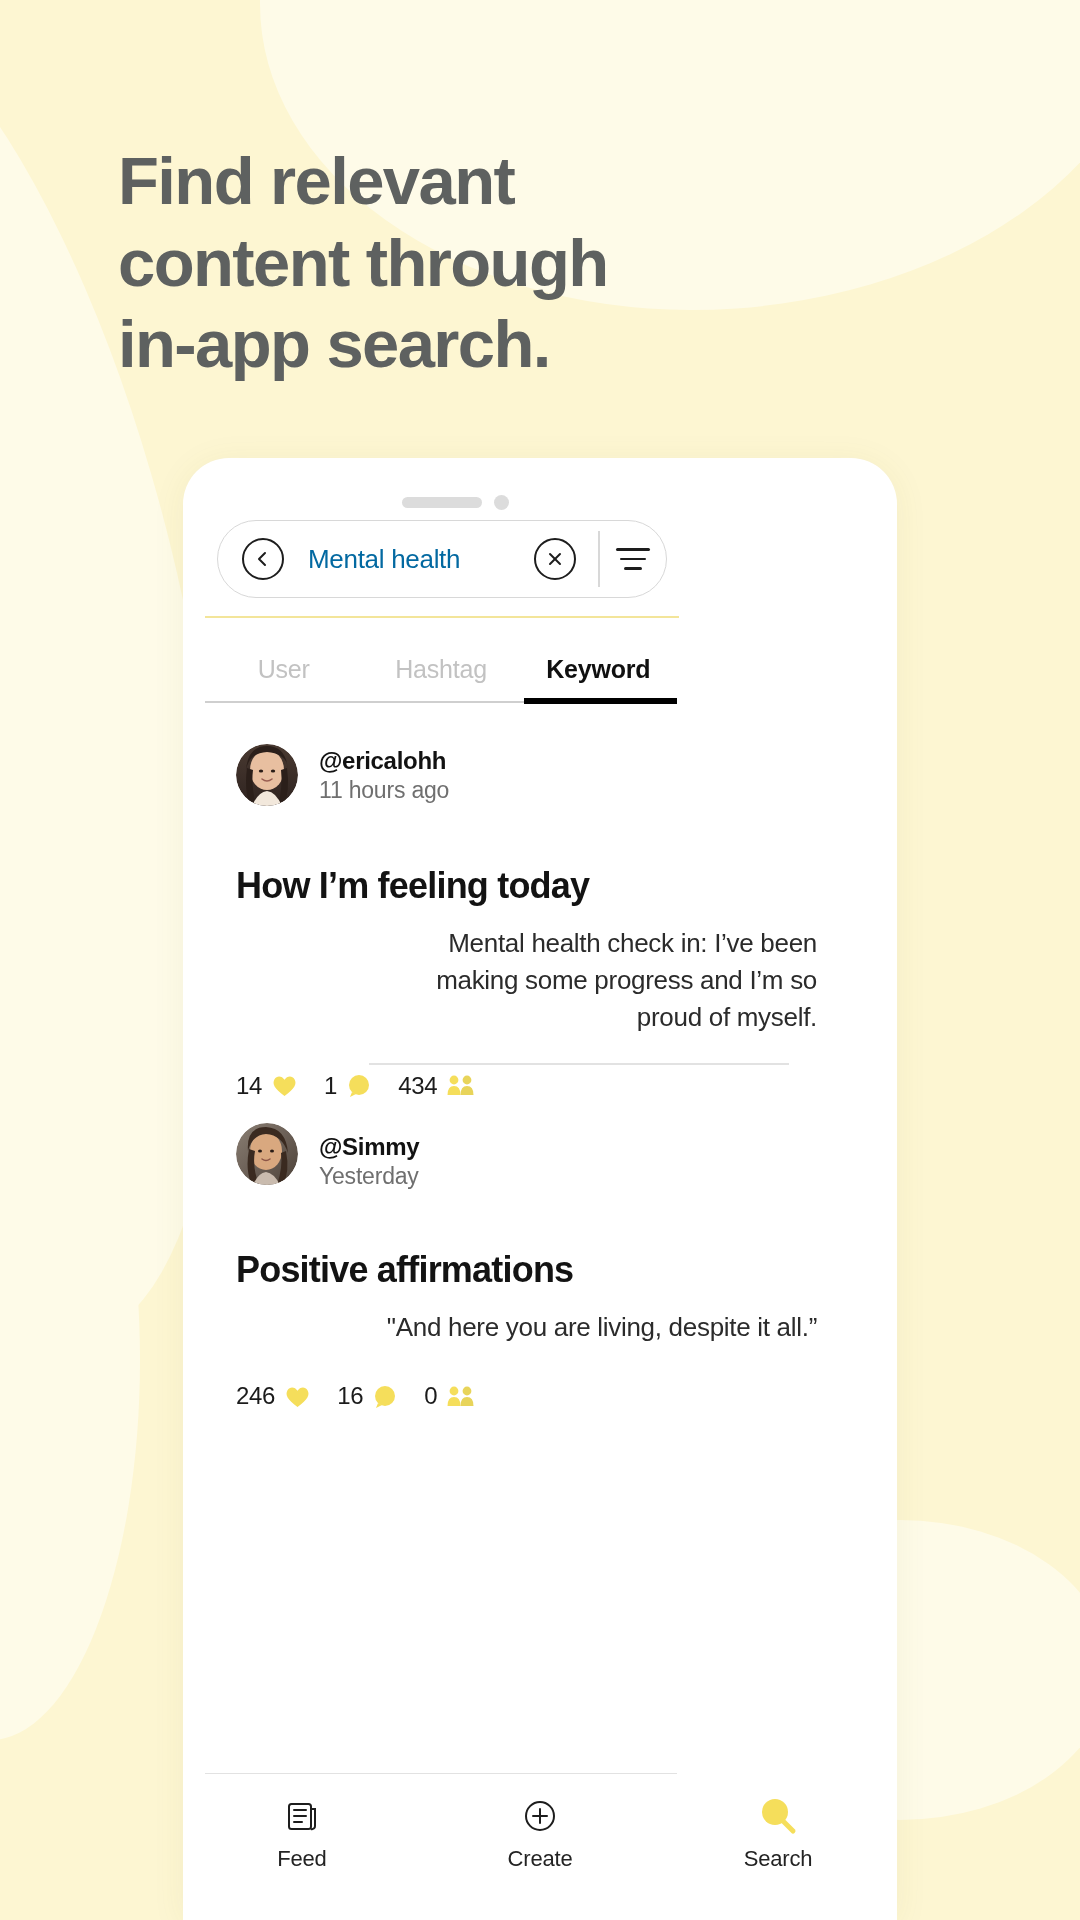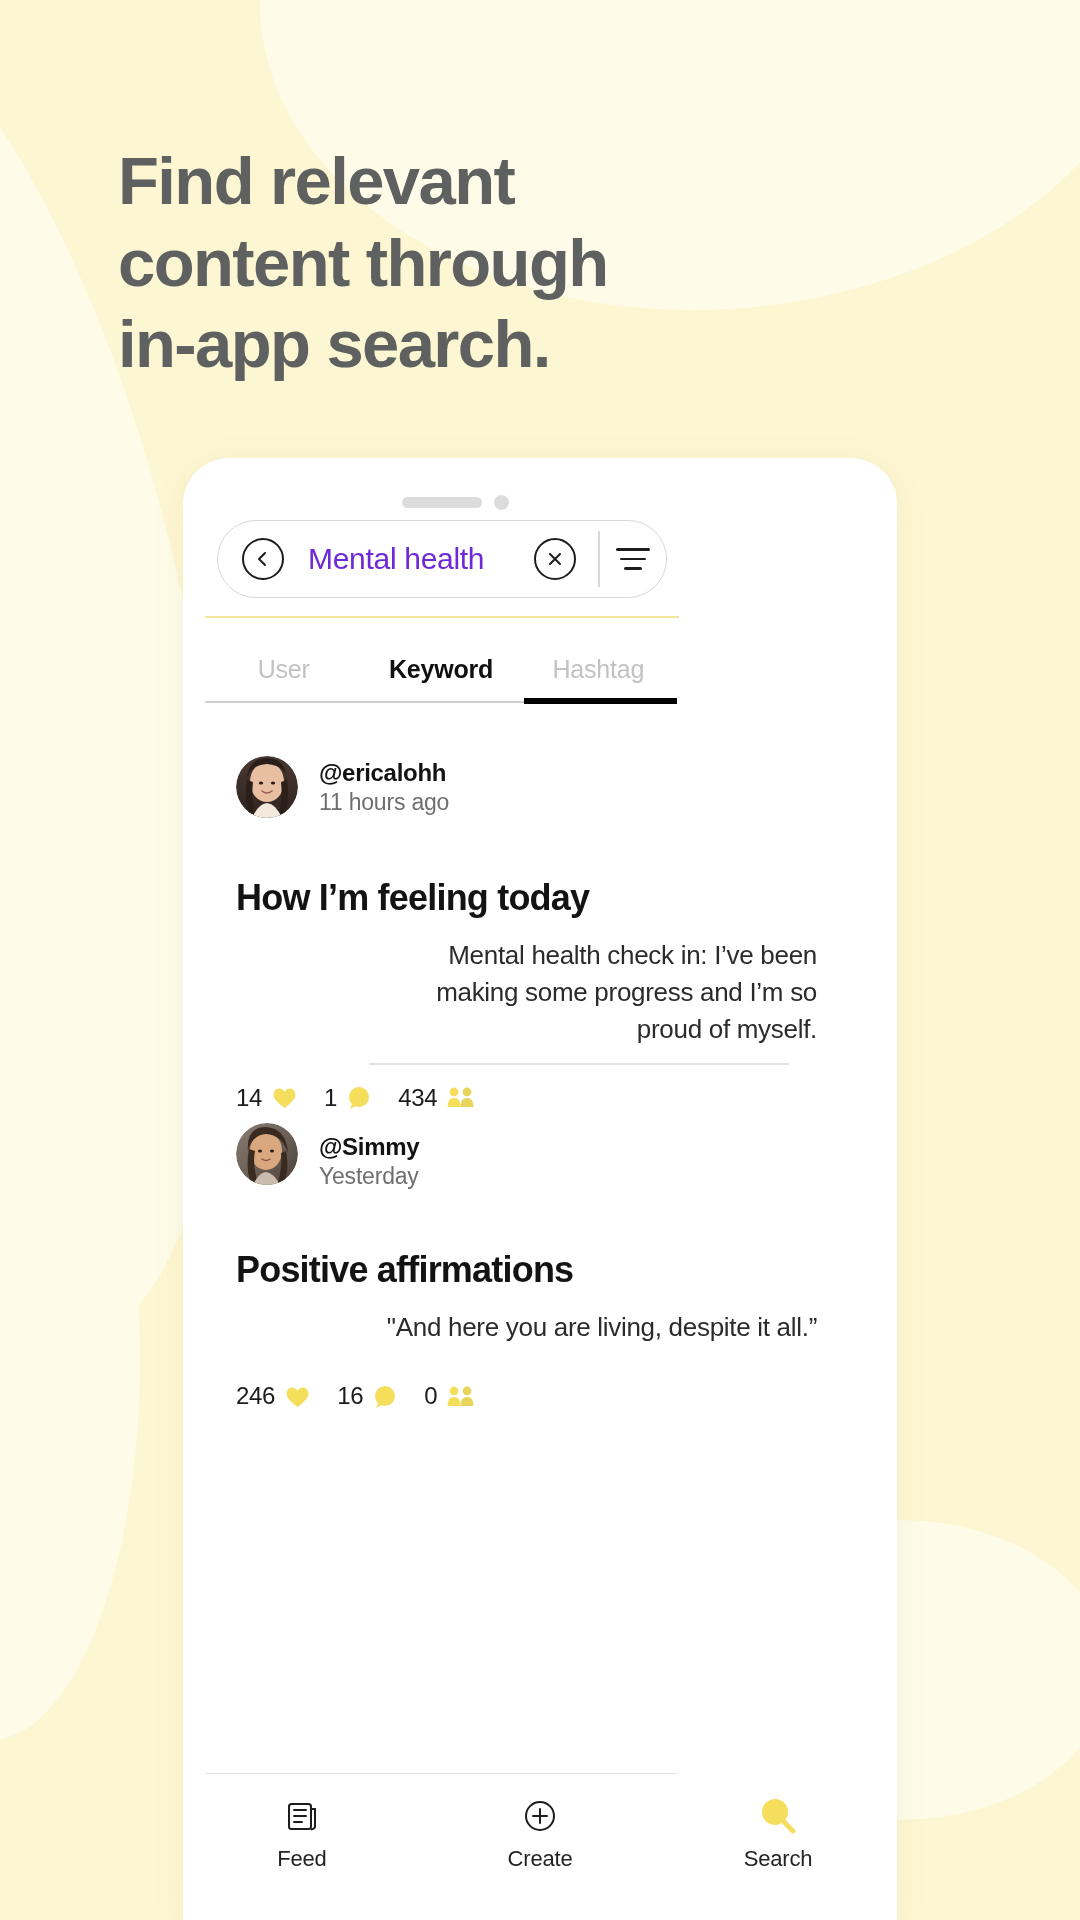--- a/index.html
+++ b/index.html
@@ -61,7 +61,7 @@
   .back-btn { margin-left:24px; }
   .search-text {
     flex:1 1 auto; margin-left:24px;
-    font-size:30px; color:#6d28d9; letter-spacing:-0.3px;
+    font-size:26px; color:#0369a1; letter-spacing:-0.3px;
   }
   .clear-btn { margin-right:22px; }
   .vdiv {

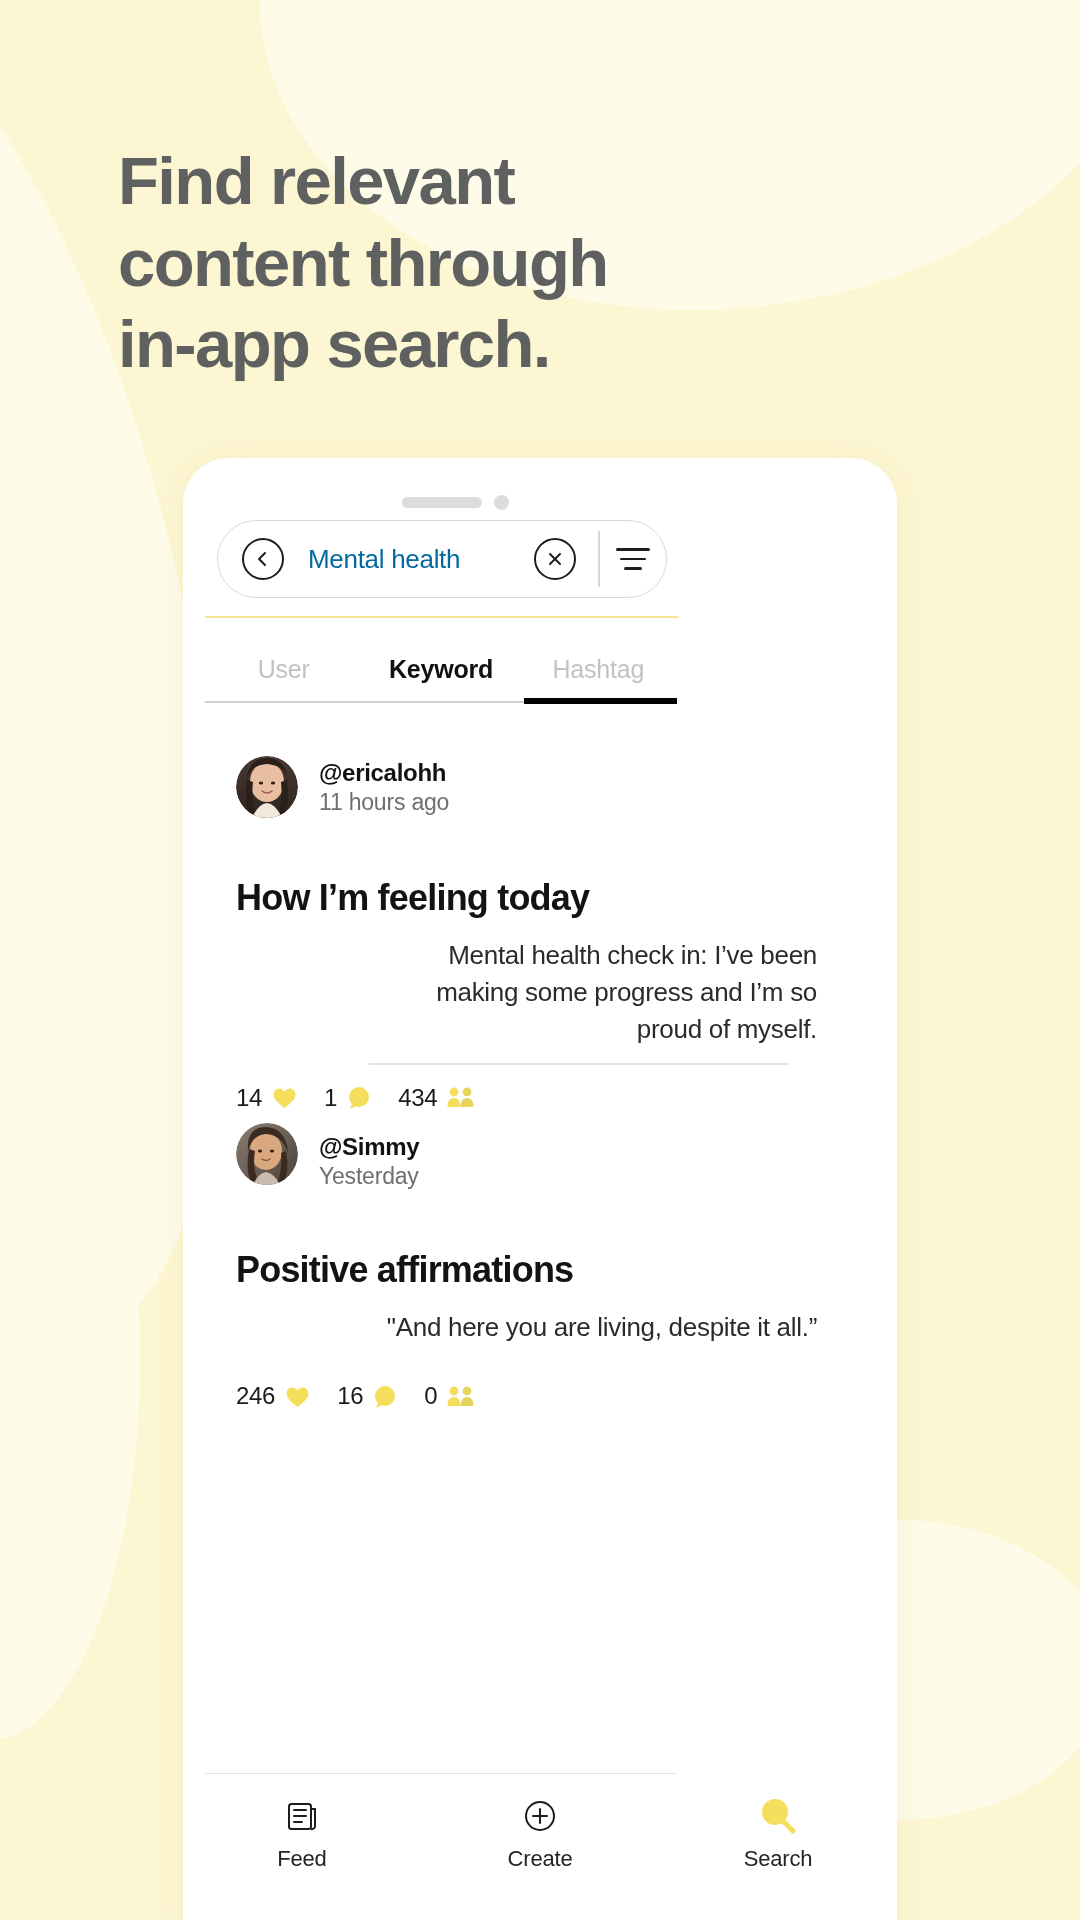--- a/index.html
+++ b/index.html
@@ -201,8 +201,8 @@
 
   <div class="tabs">
     <div class="tab">User</div>
+    <div class="tab">Hashtag</div>
     <div class="tab active">Keyword</div>
-    <div class="tab">Hashtag</div>
   </div>
   <div class="tab-underline"></div>
   <div class="tab-underline-active"></div>

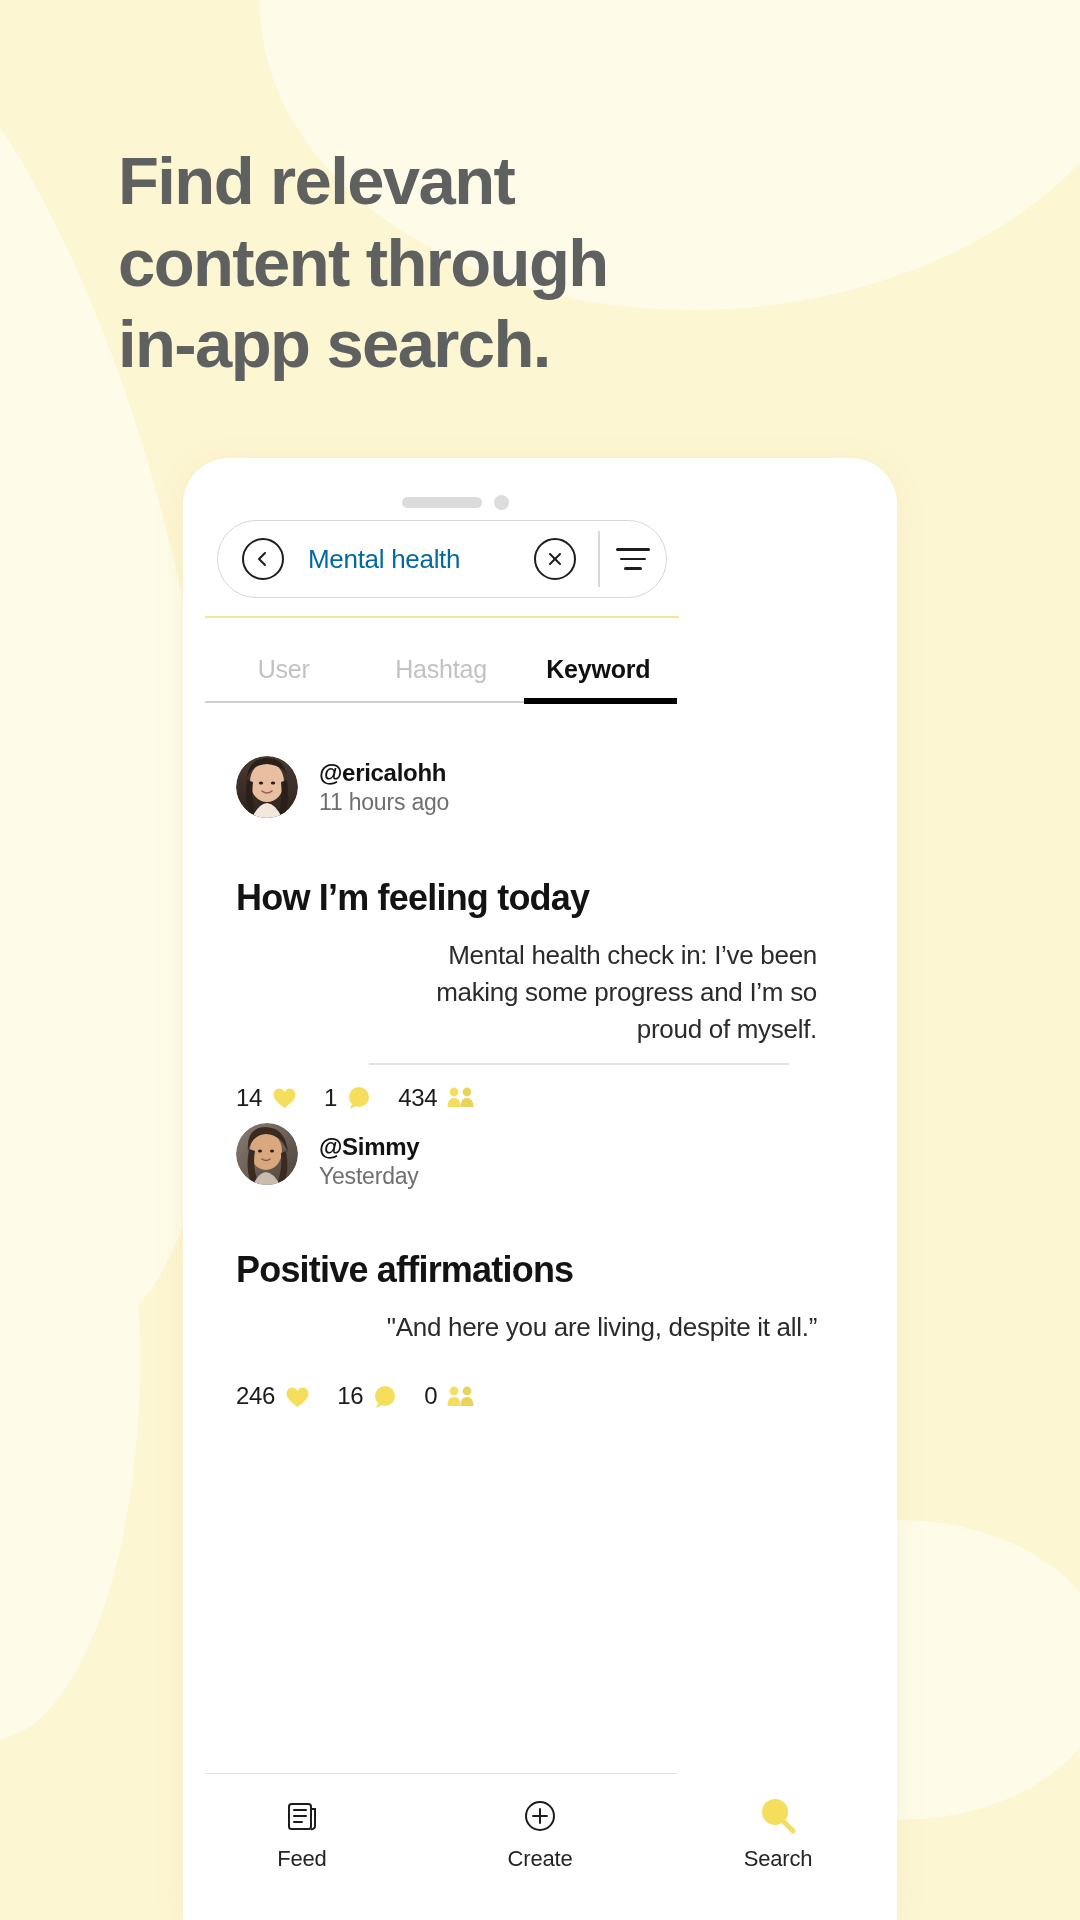--- a/index.html
+++ b/index.html
@@ -100,7 +100,7 @@
 
   
   .post { position:absolute; left:0; width:714px; }
-  .post-1 { top:298px; }
+  .post-1 { top:286px; }
   .post-2 { top:660px; }
 
   .author-row { display:flex; align-items:center; padding-left:53px; }

